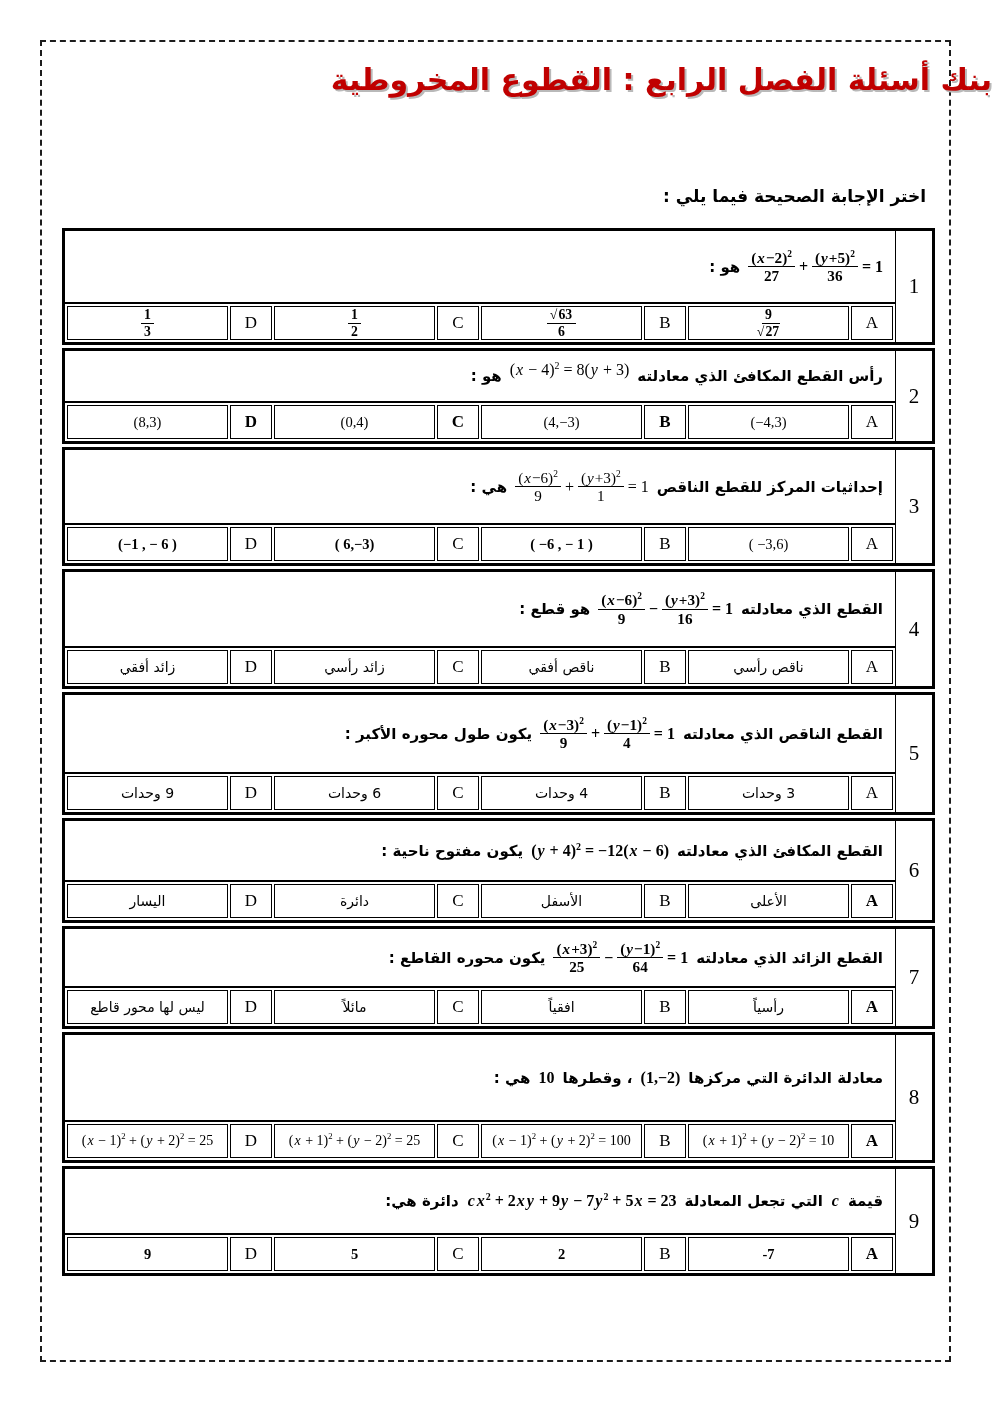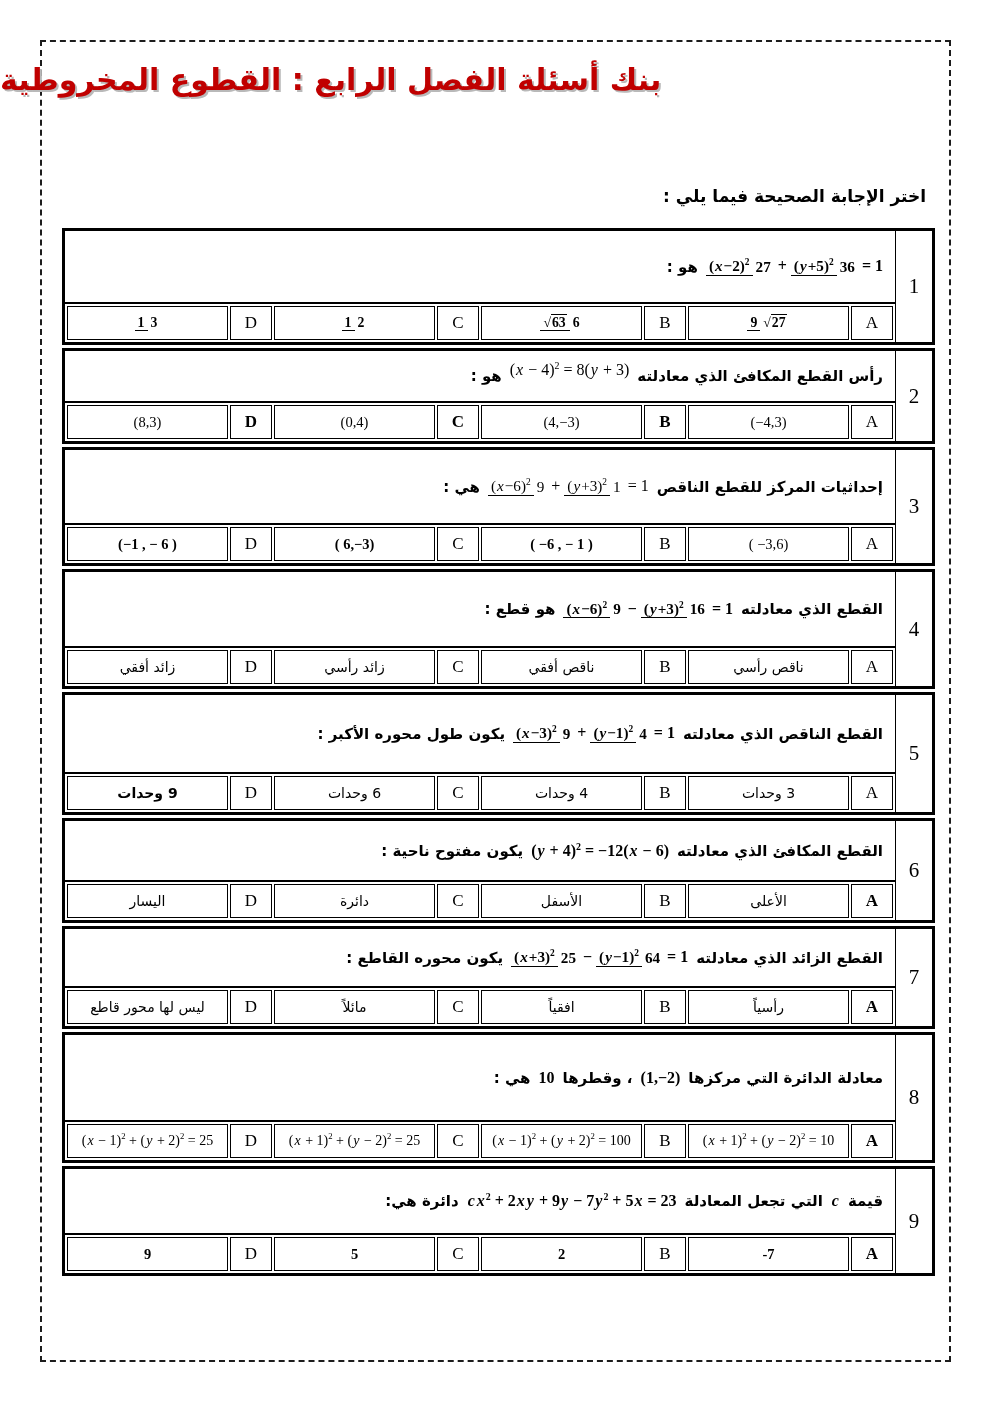--- a/index.html
+++ b/index.html
@@ -13,7 +13,7 @@
     border:2px dashed #1c1c1c;pointer-events:none;
   }
   .title{
-    position:absolute;top:62px;left:0;width:100%;text-align:left;
+    position:absolute;top:62px;left:0;width:100%;text-align:right;
     direction:rtl;font-size:30px;font-weight:bold;color:#c00000;
     text-shadow:2px 2px 0 #b9b9b9;letter-spacing:0.5px;
   }

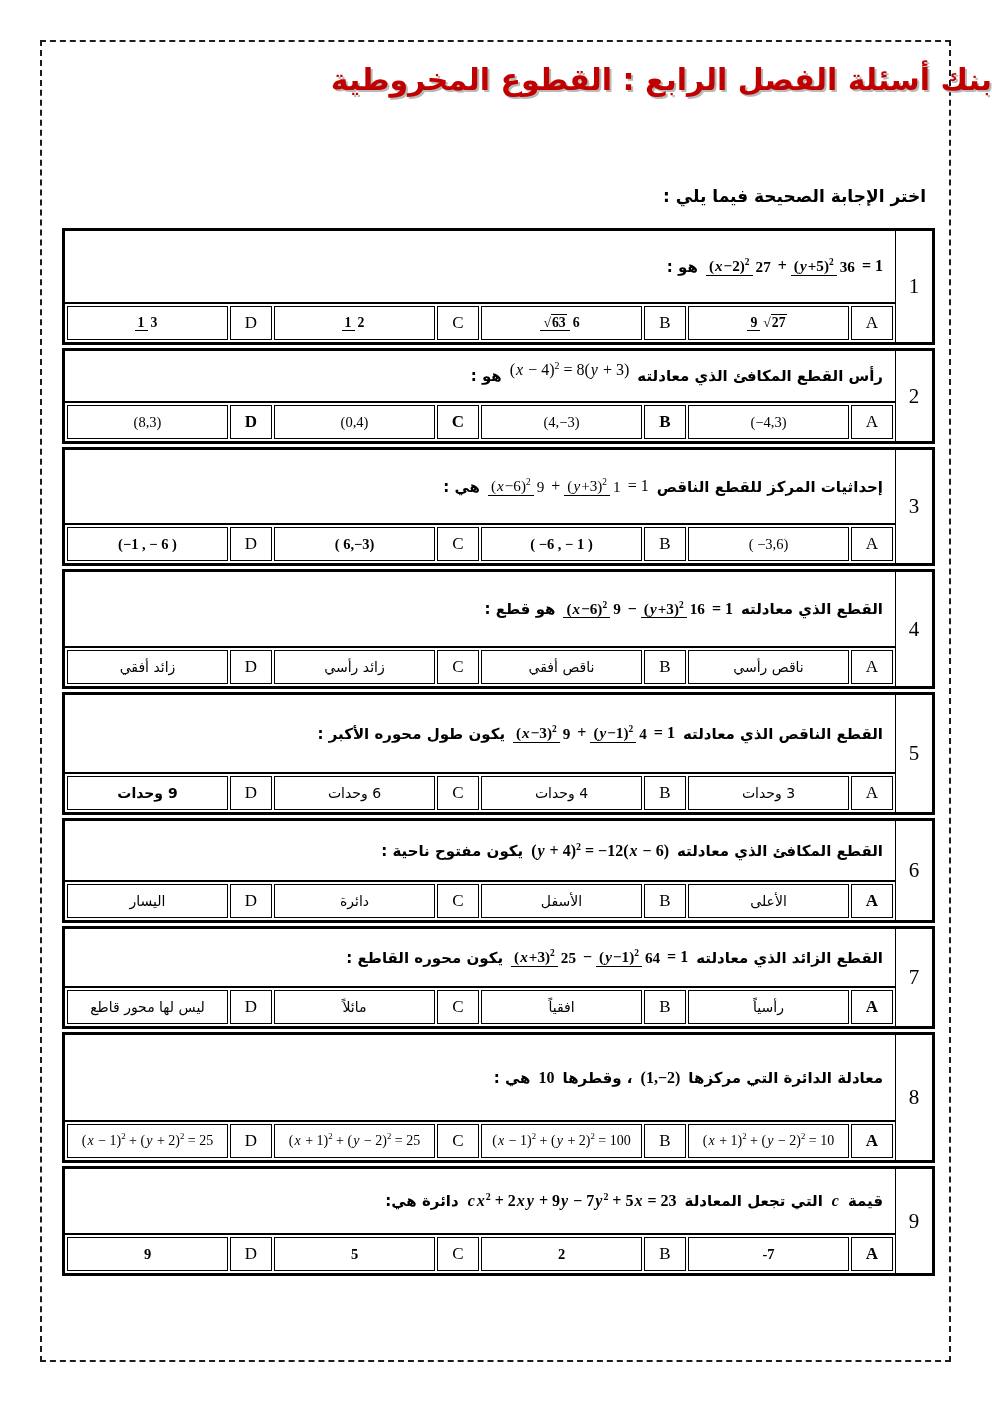--- a/index.html
+++ b/index.html
@@ -47,7 +47,7 @@
   .math sup{font-size:0.62em;line-height:0;vertical-align:super;}
   .raise{transform:translateY(-6px);}
   .frac{
-    display:inline-flex;flex-direction:row;align-items:center;
+    display:inline-flex;flex-direction:column;align-items:center;
     line-height:1.12;font-size:0.95em;text-align:center;
   }
   .frac .fn{border-bottom:1.4px solid #000;padding:0 3px;}

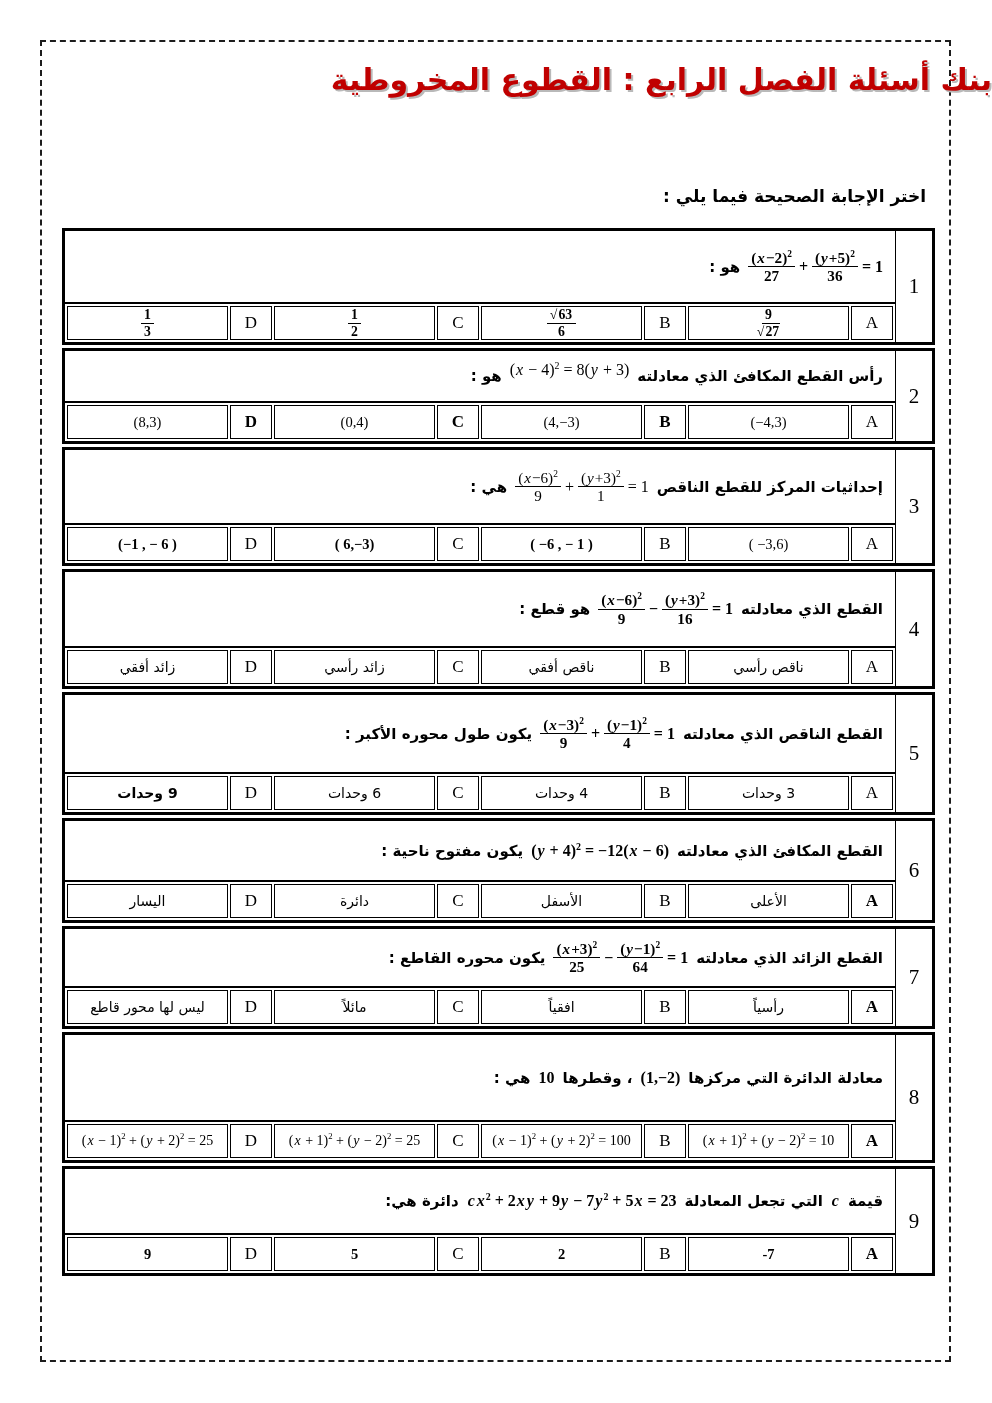--- a/index.html
+++ b/index.html
@@ -69,7 +69,7 @@
     justify-content:center;font-weight:normal;background:#fff;min-width:0;
   }
   .ocell .ar{font-size:14px;}
-  .ocell .ar.b{font-weight:bold;}
+  .ocell .ar.b{font-weight:normal;}
   .ocell .math{font-size:14.5px;}
   .ocell.small .math{font-size:14px;}
 </style>

